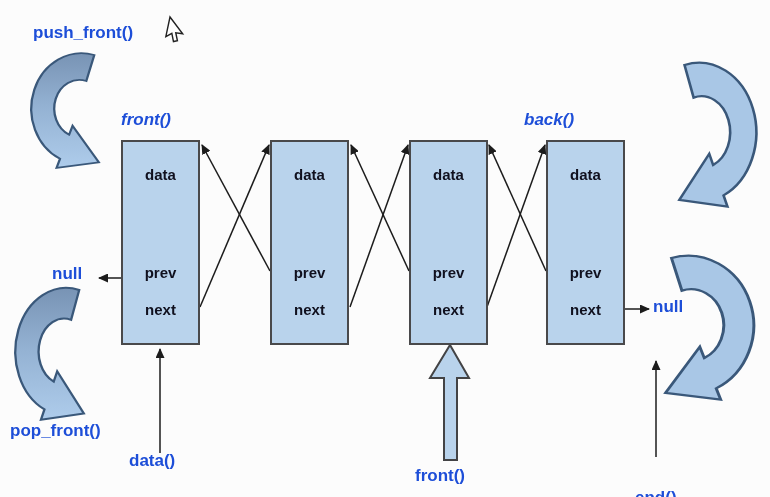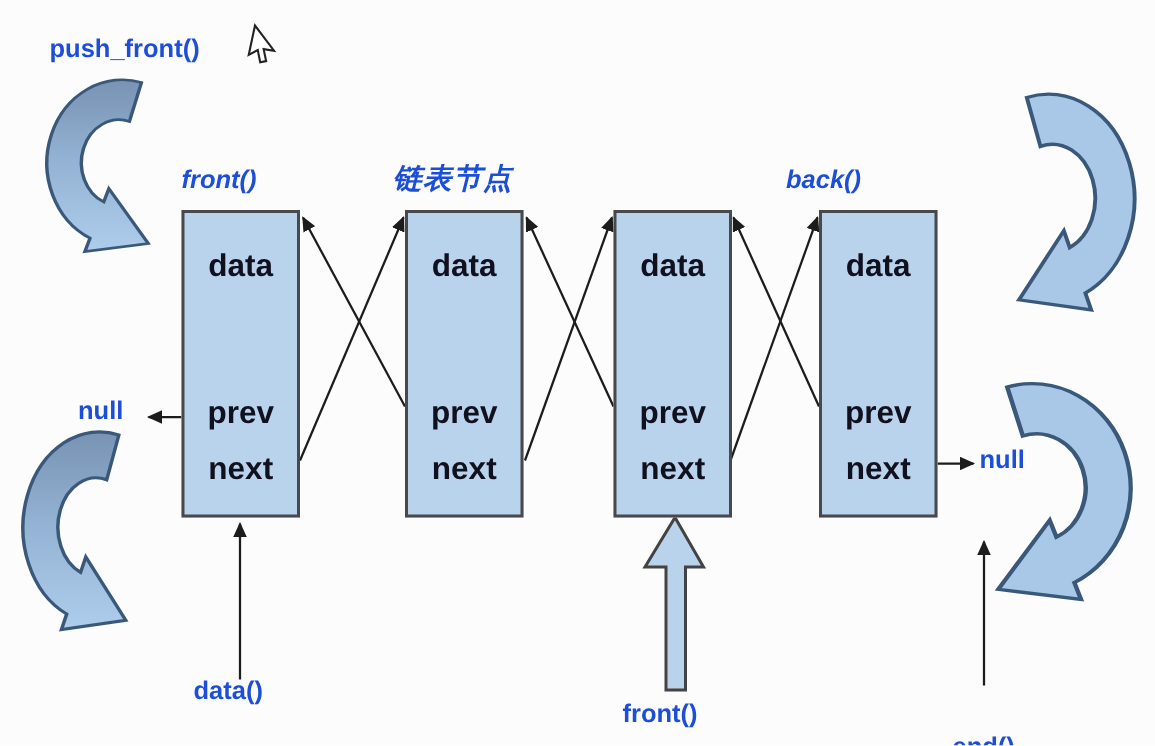--- a/index.html
+++ b/index.html
@@ -76,7 +76,6 @@
 
   <div class="lbl" style="left:33px;top:24px">push_front()</div>
   <div class="lbl center" style="left:121px;top:111px;width:79px">front()</div>
-  <div class="lbl center cjk" style="left:262px;top:110px;width:96px">链表节点</div>
   <div class="lbl center" style="left:524px;top:111px;width:79px">back()</div>
   <div class="lbl" style="left:52px;top:265px">null</div>
   <div class="lbl" style="left:653px;top:298px">null</div>

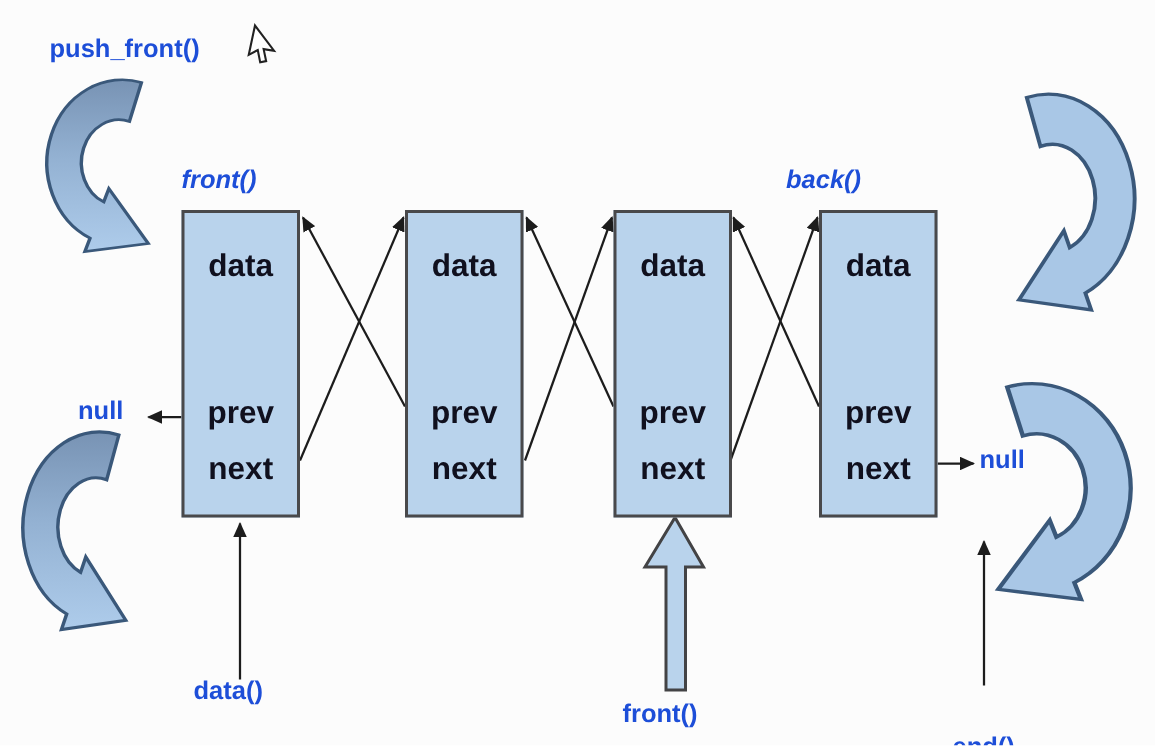--- a/index.html
+++ b/index.html
@@ -19,7 +19,7 @@
   }
   .field{
     position:absolute;left:0;width:100%;text-align:center;
-    font-size:21px;font-weight:bold;color:#10101e;
+    font-size:15px;font-weight:bold;color:#10101e;
   }
   .f-data{top:24px}
   .f-prev{top:122px}

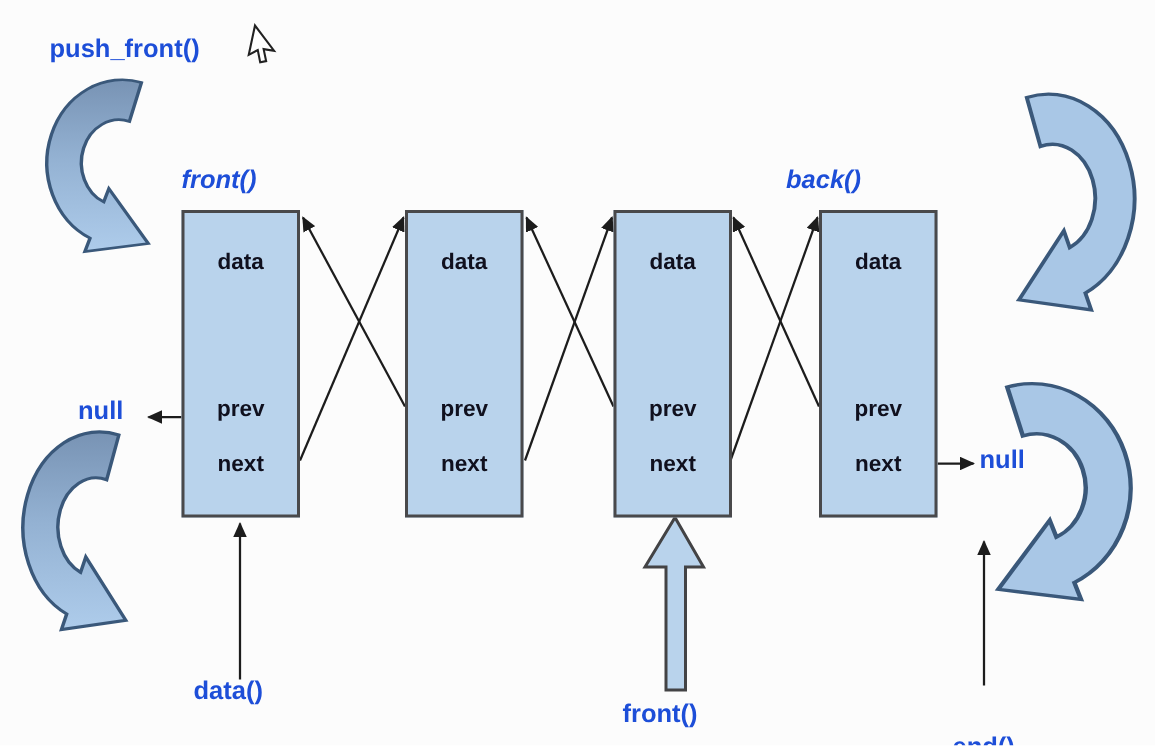--- a/index.html
+++ b/index.html
@@ -75,6 +75,7 @@
   </svg>
 
   <div class="lbl" style="left:33px;top:24px">push_front()</div>
+  <div class="lbl" style="left:10px;top:422px">pop_front()</div>
   <div class="lbl center" style="left:121px;top:111px;width:79px">front()</div>
   <div class="lbl center" style="left:524px;top:111px;width:79px">back()</div>
   <div class="lbl" style="left:52px;top:265px">null</div>

